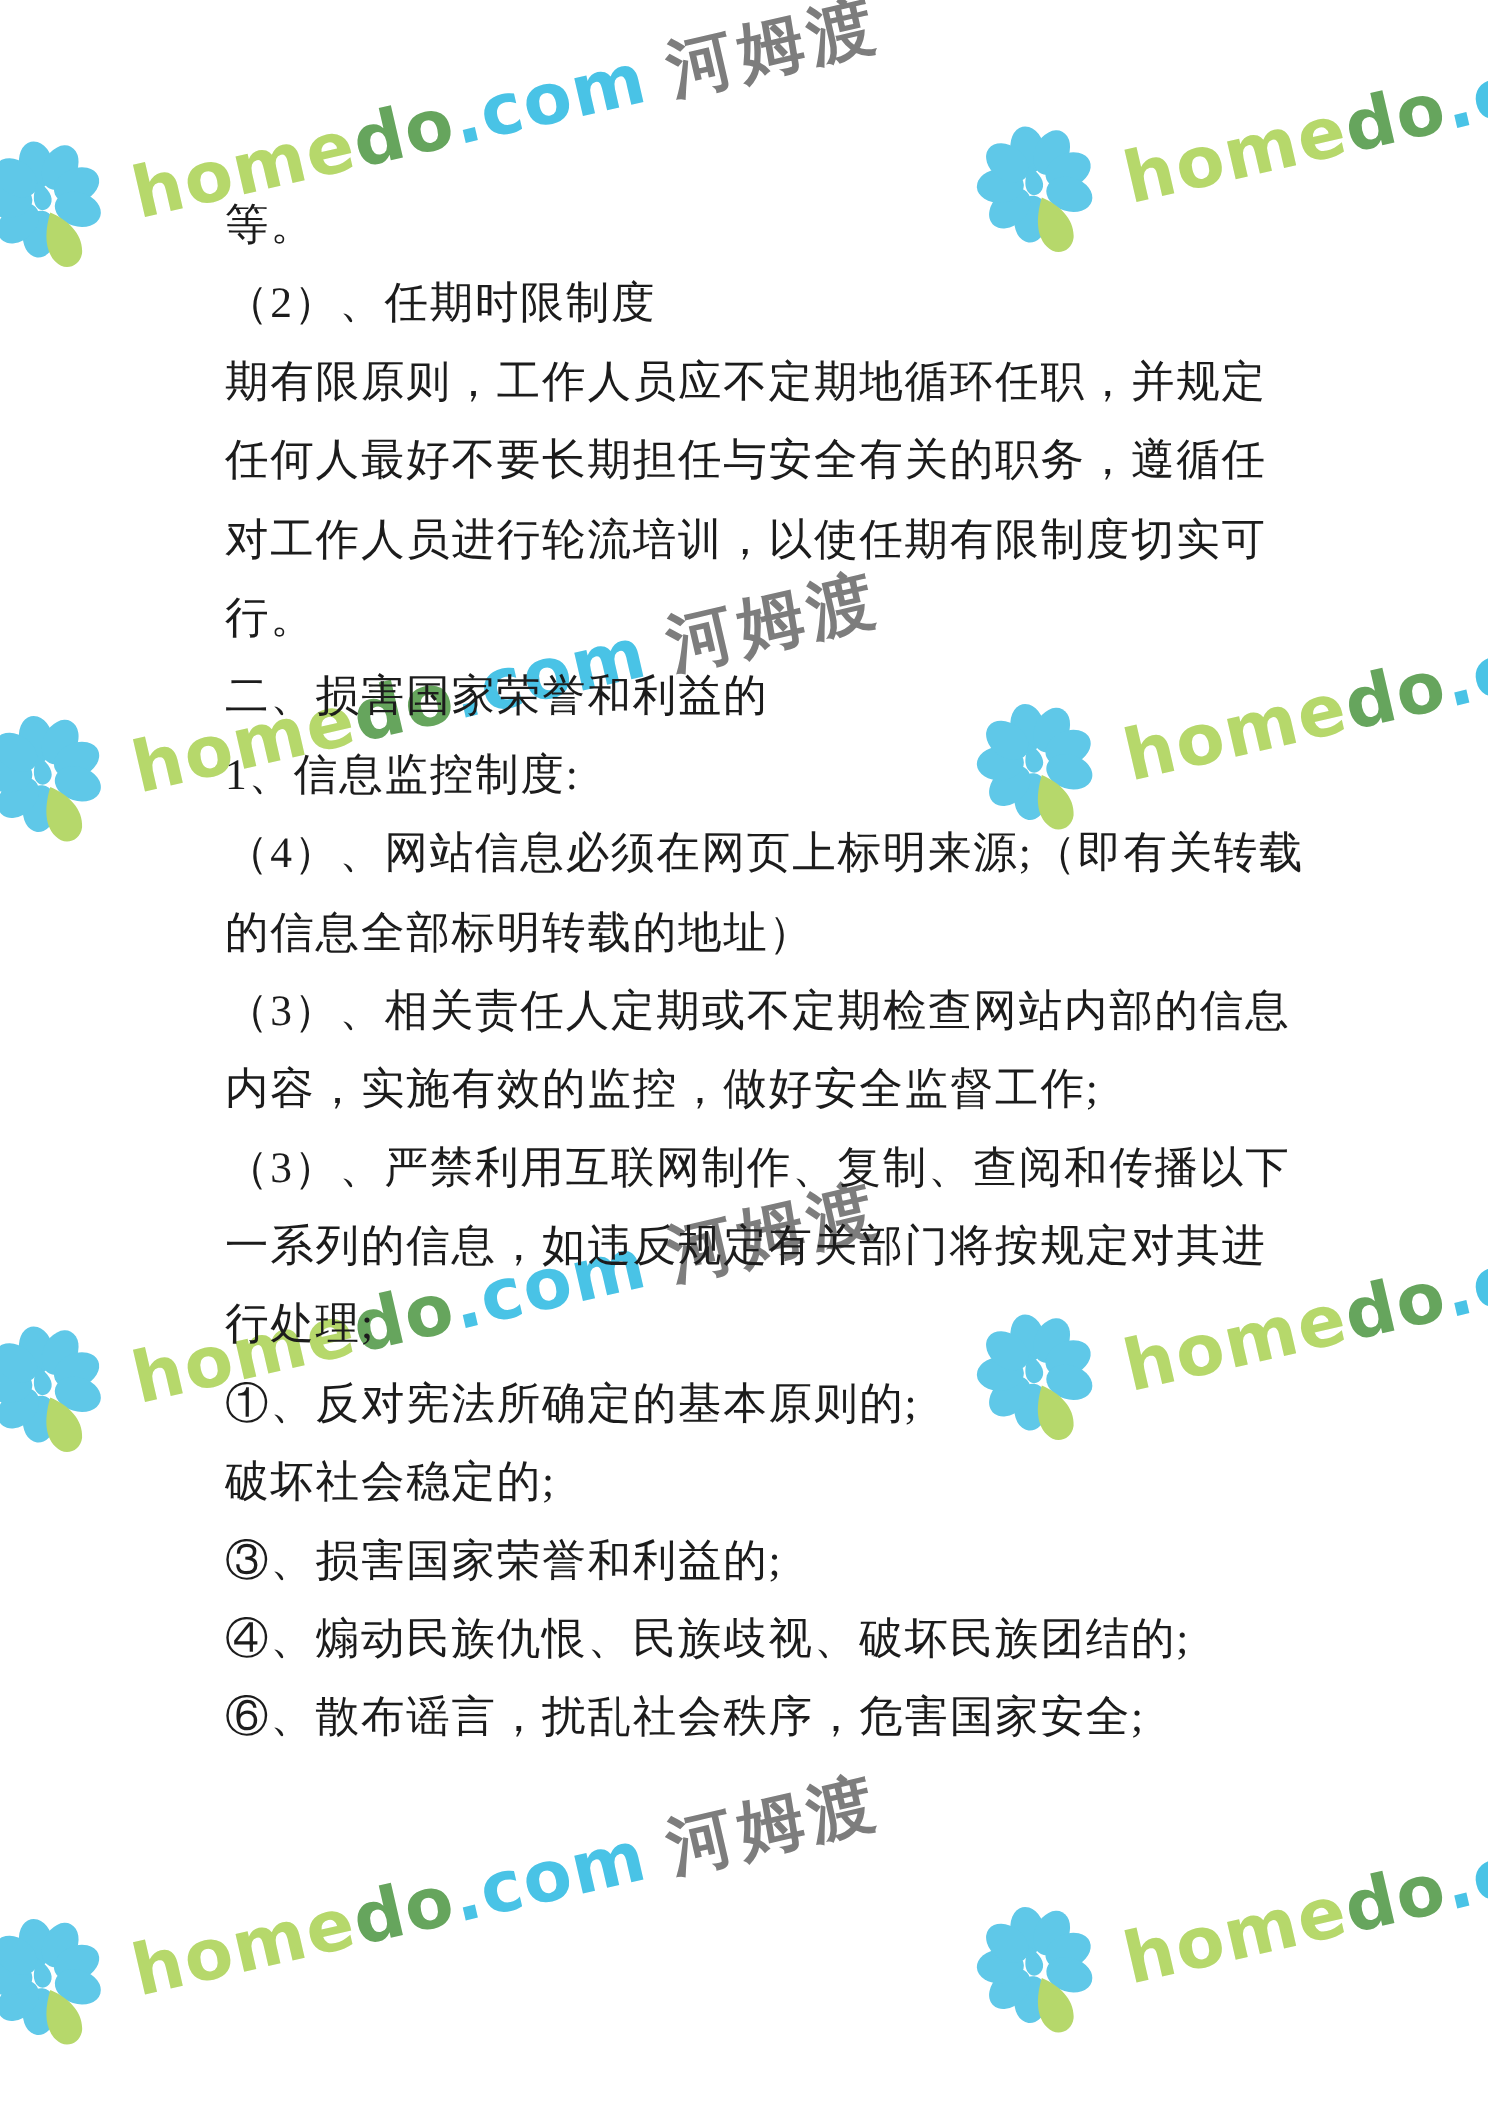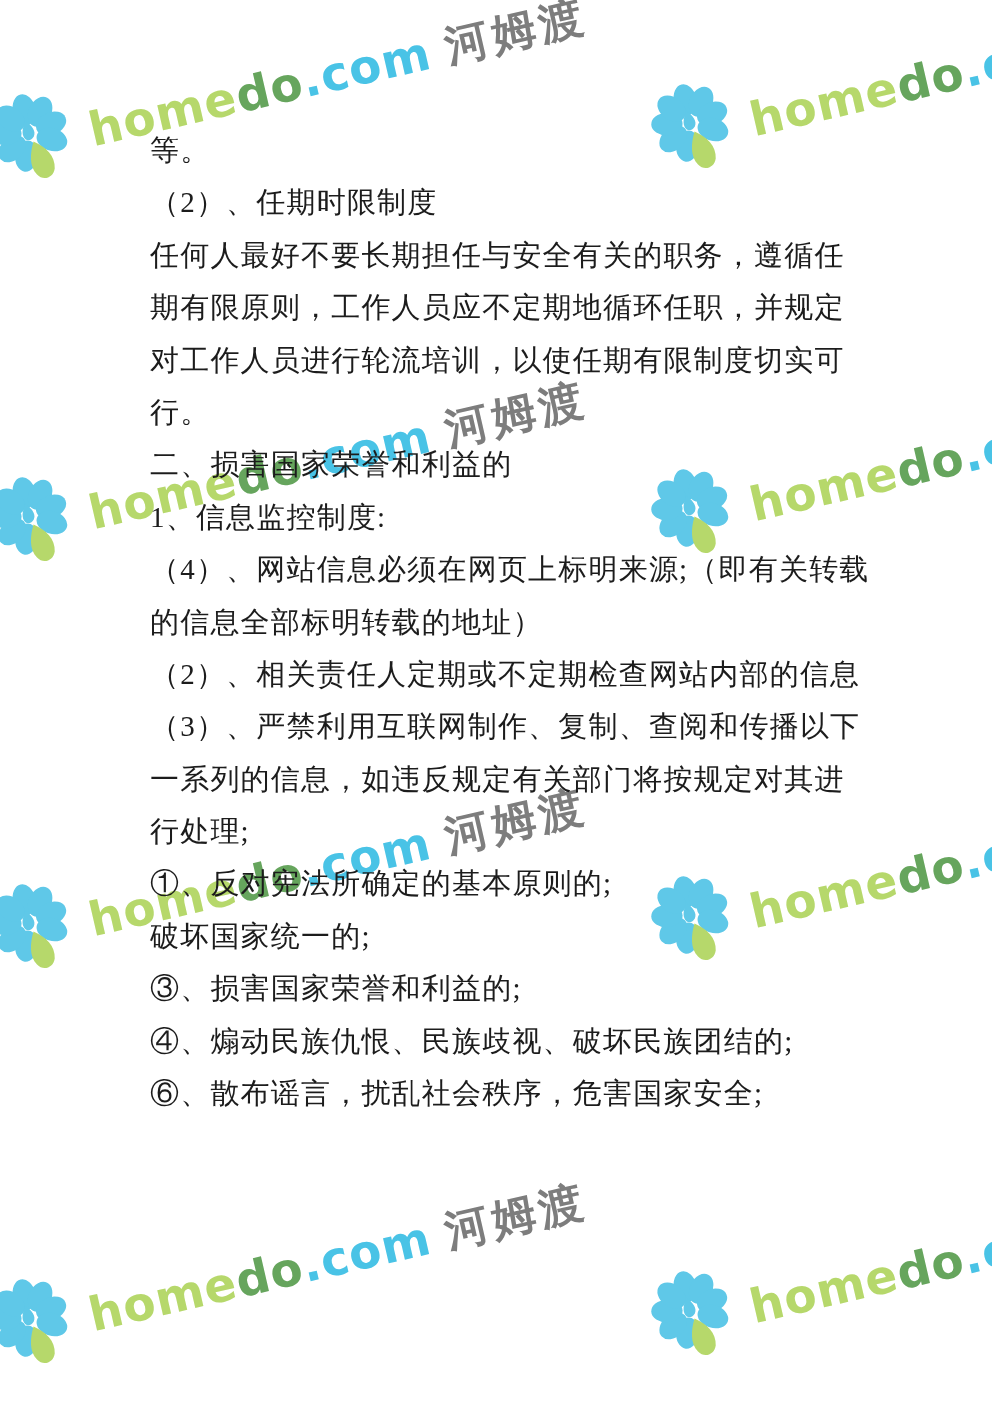--- a/index.html
+++ b/index.html
@@ -246,8 +246,8 @@
   <div class="text-layer" id="text-layer">
     <div class="doc-line">等。</div>
       <div class="doc-line">（2）、任期时限制度</div>
+      <div class="doc-line">期有限原则，工作人员应不定期地循环任职，并规定</div>
       <div class="doc-line">任何人最好不要长期担任与安全有关的职务，遵循任</div>
-      <div class="doc-line">期有限原则，工作人员应不定期地循环任职，并规定</div>
       <div class="doc-line">对工作人员进行轮流培训，以使任期有限制度切实可</div>
       <div class="doc-line">行。</div>
       <div class="doc-line">二、损害国家荣誉和利益的</div>

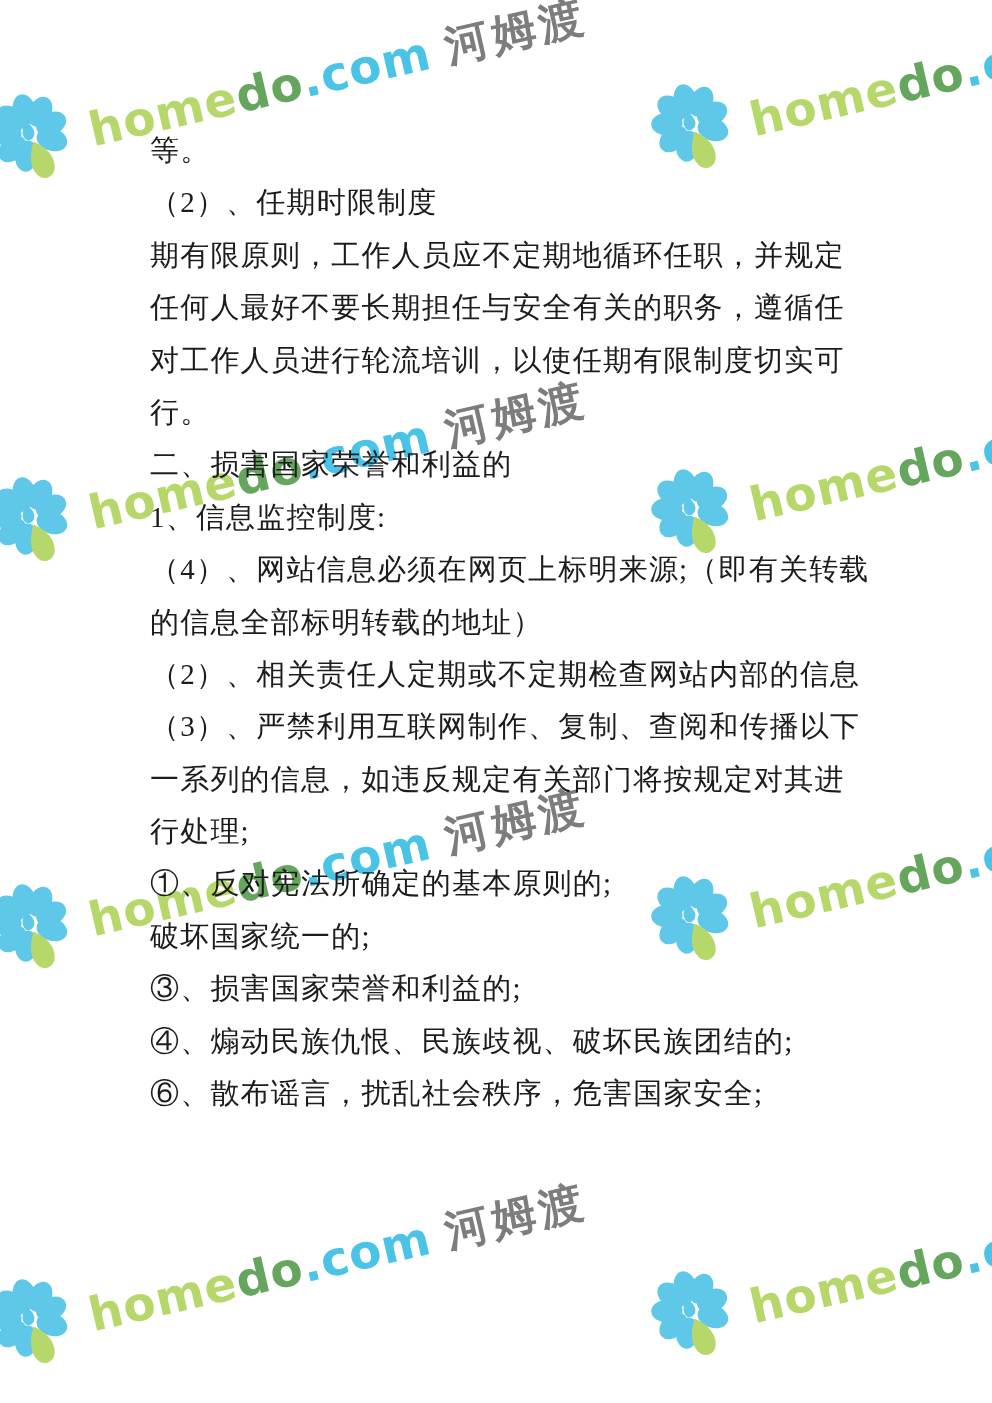--- a/index.html
+++ b/index.html
@@ -254,7 +254,7 @@
       <div class="doc-line">1、信息监控制度:</div>
       <div class="doc-line">（4）、网站信息必须在网页上标明来源;（即有关转载</div>
       <div class="doc-line">的信息全部标明转载的地址）</div>
-      <div class="doc-line">（2）、相关责任人定期或不定期检查网站内部的信息</div>
+      <div class="doc-line">（3）、相关责任人定期或不定期检查网站内部的信息</div>
       <div class="doc-line">（3）、严禁利用互联网制作、复制、查阅和传播以下</div>
       <div class="doc-line">一系列的信息，如违反规定有关部门将按规定对其进</div>
       <div class="doc-line">行处理;</div>

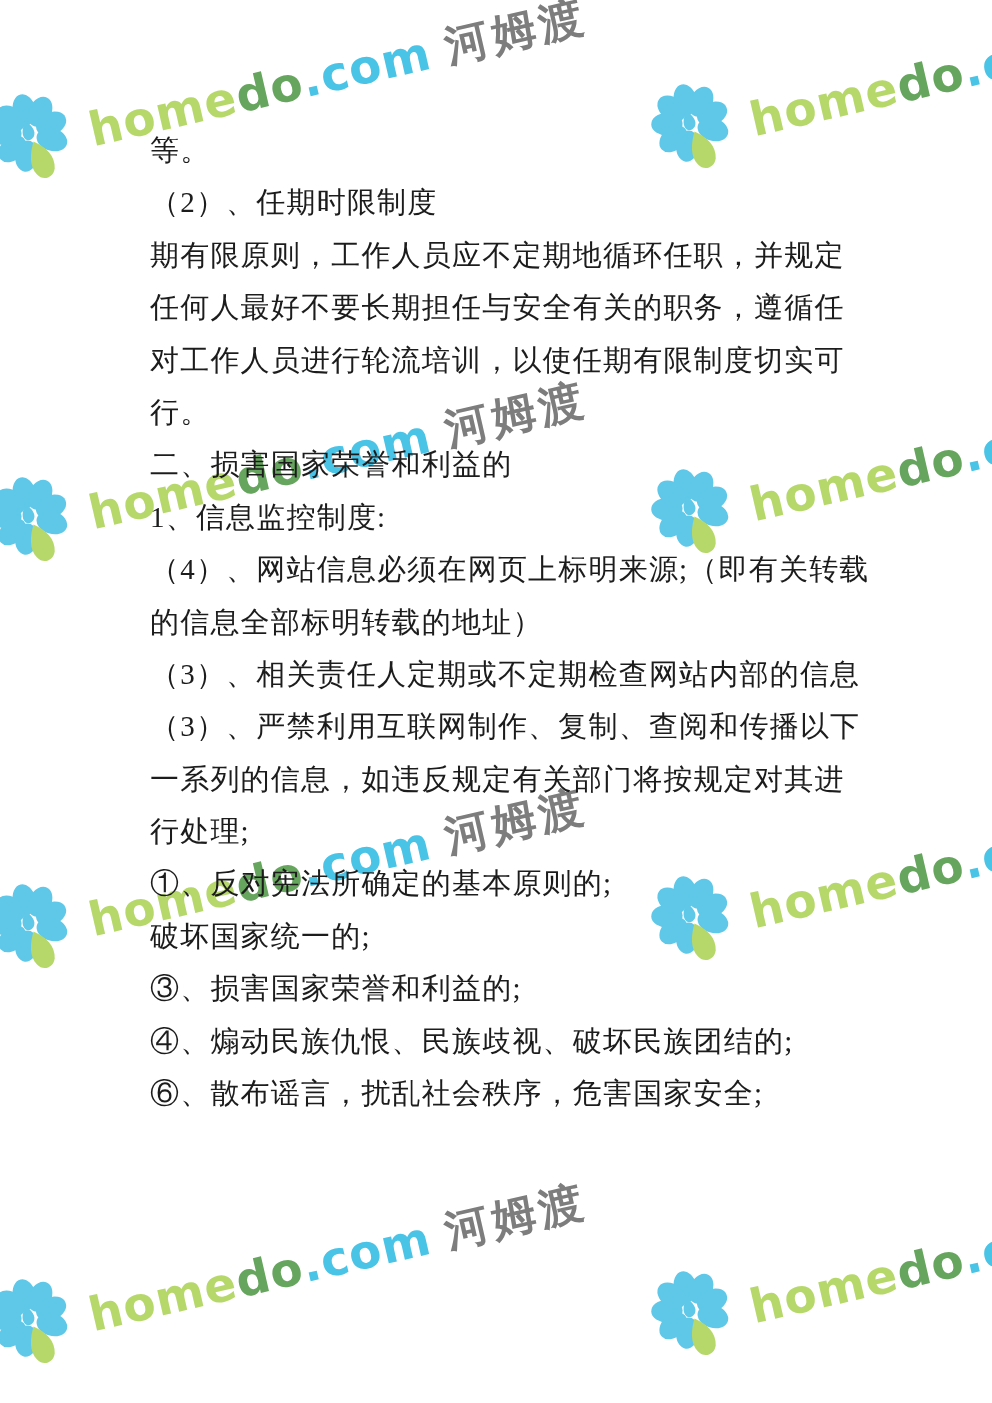--- a/index.html
+++ b/index.html
@@ -255,6 +255,7 @@
       <div class="doc-line">（4）、网站信息必须在网页上标明来源;（即有关转载</div>
       <div class="doc-line">的信息全部标明转载的地址）</div>
       <div class="doc-line">（3）、相关责任人定期或不定期检查网站内部的信息</div>
+      <div class="doc-line">内容，实施有效的监控，做好安全监督工作;</div>
       <div class="doc-line">（3）、严禁利用互联网制作、复制、查阅和传播以下</div>
       <div class="doc-line">一系列的信息，如违反规定有关部门将按规定对其进</div>
       <div class="doc-line">行处理;</div>

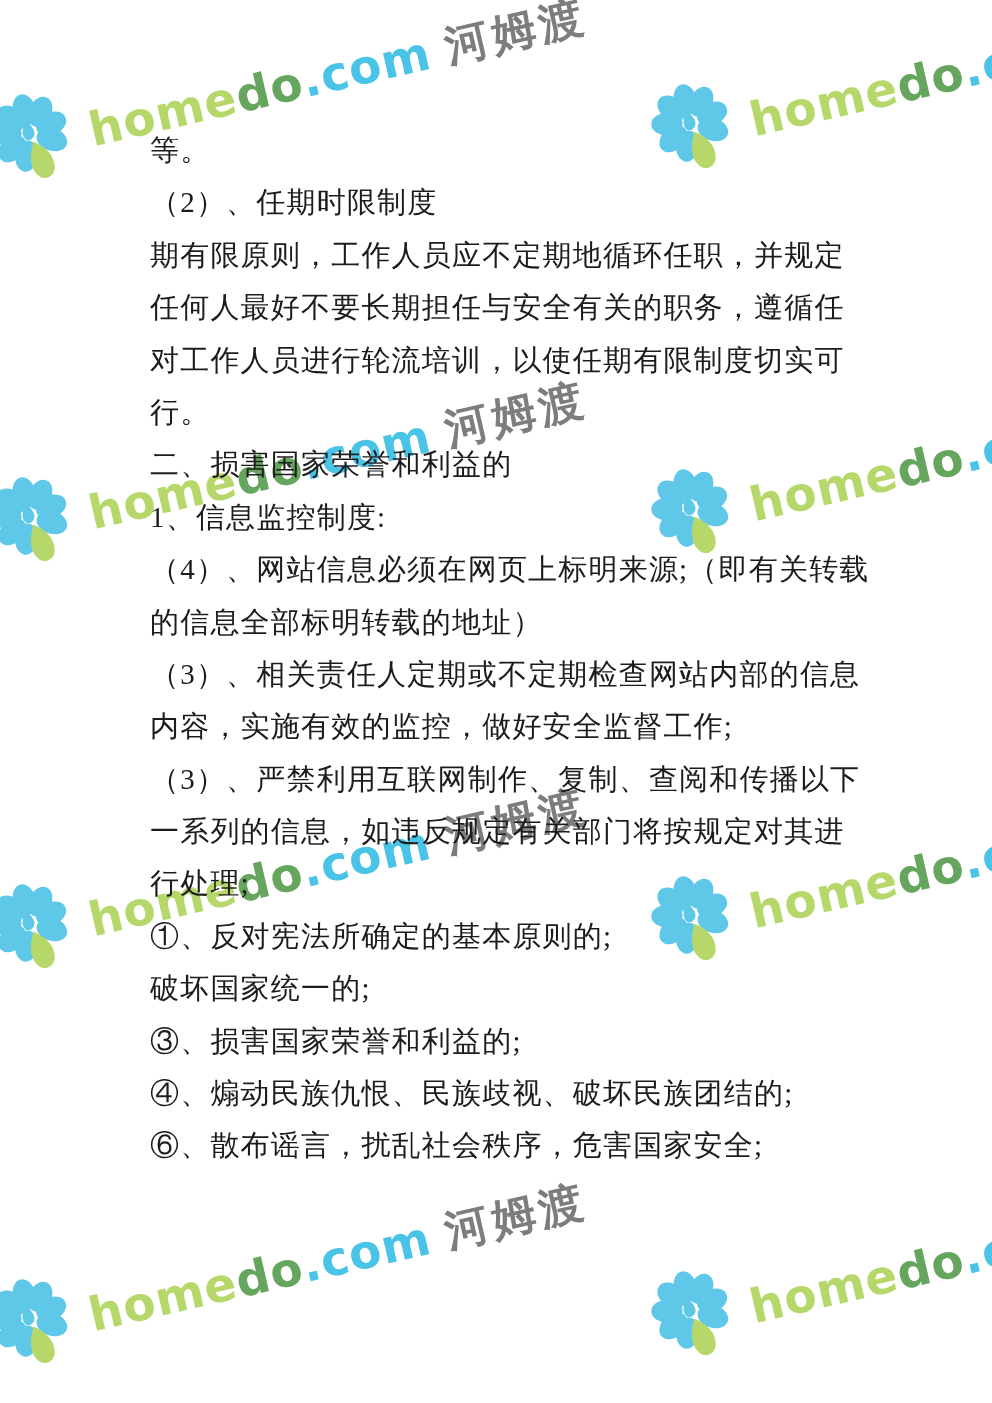--- a/index.html
+++ b/index.html
@@ -260,7 +260,7 @@
       <div class="doc-line">一系列的信息，如违反规定有关部门将按规定对其进</div>
       <div class="doc-line">行处理;</div>
       <div class="doc-line">①、反对宪法所确定的基本原则的;</div>
-      <div class="doc-line">破坏国家统一的;</div>
+      <div class="doc-line">破坏社会稳定的;</div>
       <div class="doc-line">③、损害国家荣誉和利益的;</div>
       <div class="doc-line">④、煽动民族仇恨、民族歧视、破坏民族团结的;</div>
       <div class="doc-line">⑥、散布谣言，扰乱社会秩序，危害国家安全;</div>

